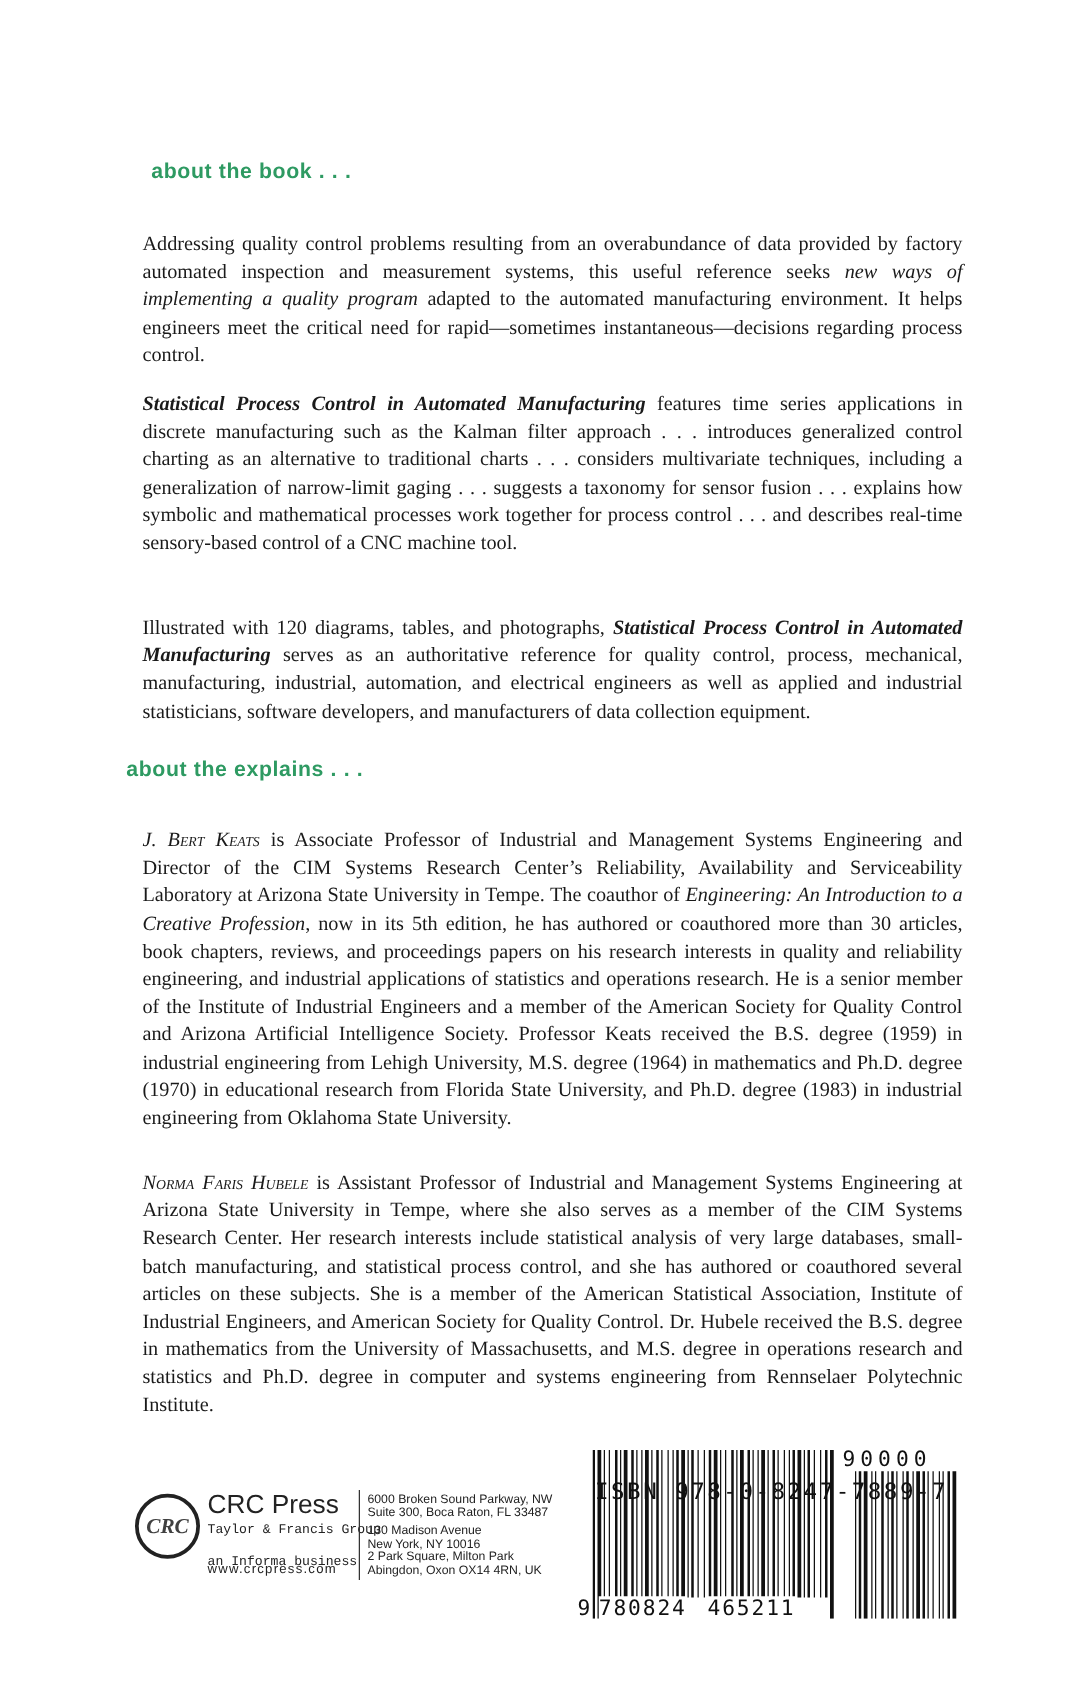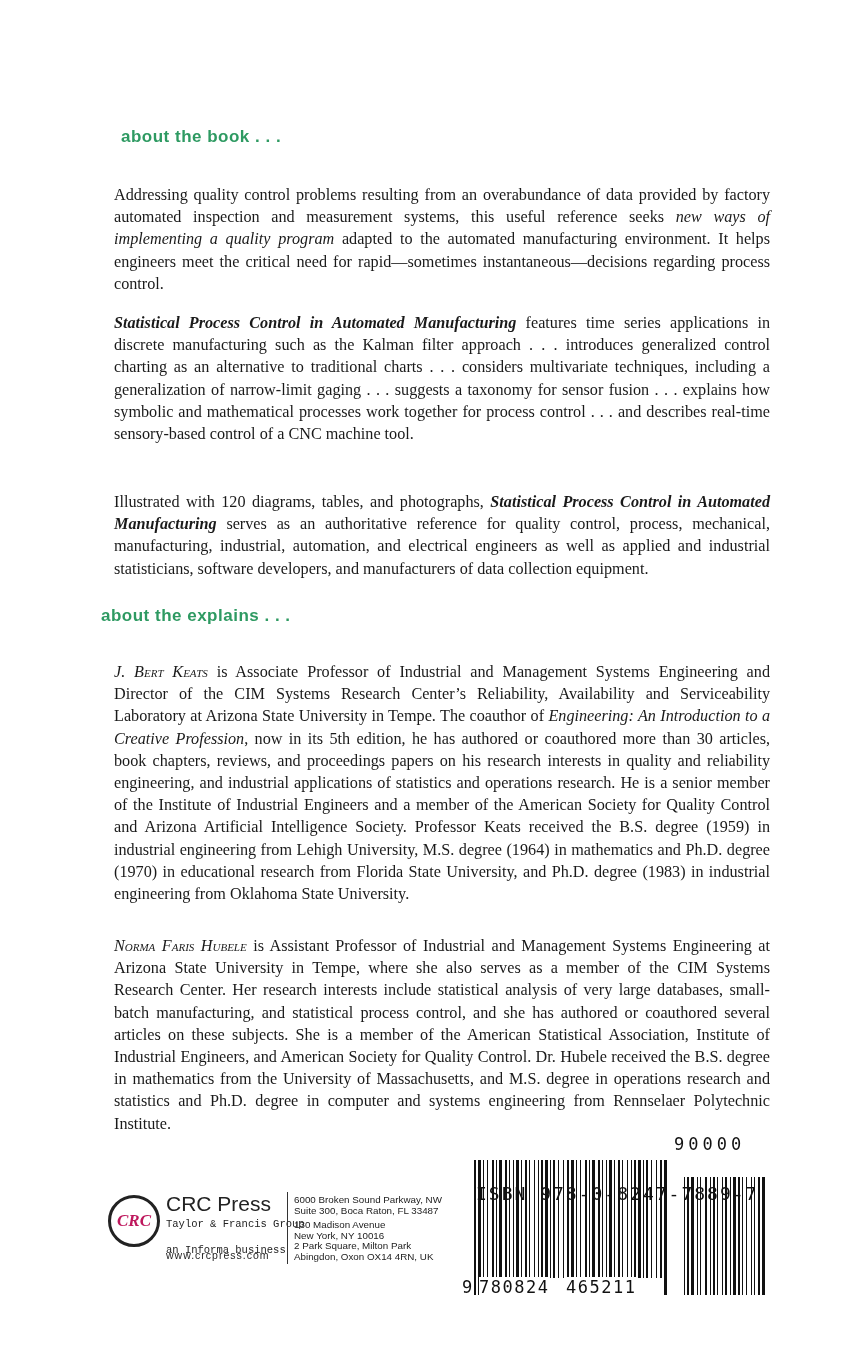--- a/index.html
+++ b/index.html
@@ -22,7 +22,7 @@
   .divider { position: absolute; left: 179px; top: 0; width: 1px; height: 72px; background: #333; }
   .addr { position: absolute; left: 186px; font-family: "Liberation Sans", sans-serif; font-size: 9.8px; line-height: 11px; color: #222; }
   .isbn-top { position: absolute; left: 476px; top: 1137px; font-family: "DejaVu Sans Mono", monospace; font-size: 18px; letter-spacing: 2px; color: #111; margin-top: 46px; }
-  .addon-num { position: absolute; left: 674px; top: 1134px; font-family: "DejaVu Sans Mono", monospace; font-size: 17px; letter-spacing: 4px; color: #111; }
+  .addon-num { position: absolute; left: 674px; top: 1158px; font-family: "DejaVu Sans Mono", monospace; font-size: 17px; letter-spacing: 4px; color: #111; }
   .barcode { position: absolute; left: 474px; top: 1160px; }
   .barcode-digits { position: absolute; top: 1277px; font-family: "DejaVu Sans Mono", monospace; font-size: 17px; color: #111; background: #fff; }
 </style>

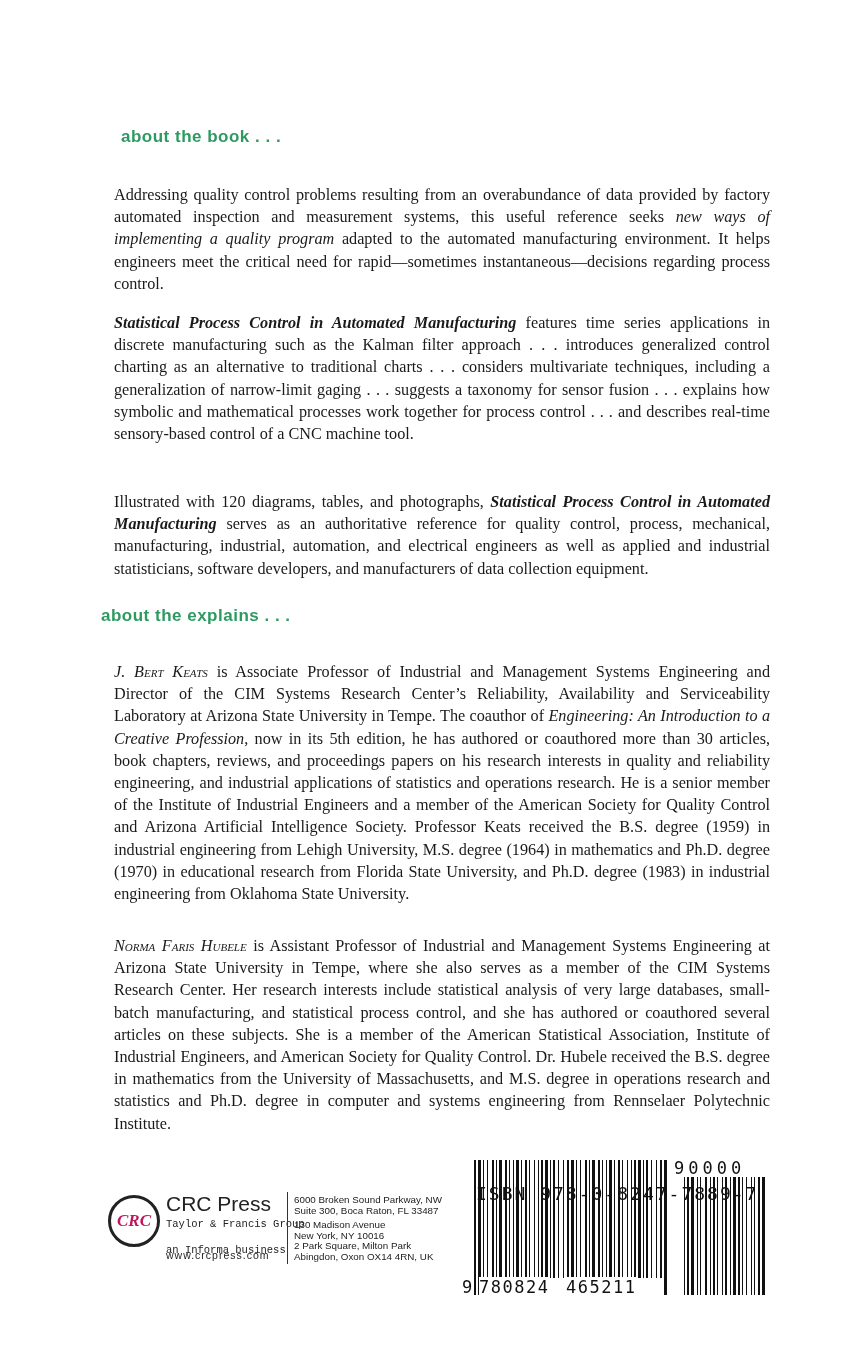--- a/index.html
+++ b/index.html
@@ -15,7 +15,7 @@
   .logo { position: absolute; left: 108px; top: 1192px; width: 345px; height: 80px; }
   .crc-circle { position: absolute; left: 0; top: 3px; width: 52px; height: 52px; border: 3px solid #222;
                 border-radius: 50%; box-sizing: border-box; display: flex; align-items: center; justify-content: center;
-                font-family: "Liberation Serif", serif; font-weight: bold; font-style: italic; font-size: 17px; color: #be185d; }
+                font-family: "Liberation Serif", serif; font-weight: bold; font-style: italic; font-size: 17px; color: #404040; }
   .crc-name { position: absolute; left: 58px; top: 0; font-family: "Liberation Sans", sans-serif; font-size: 21px; color: #222; }
   .crc-sub { position: absolute; left: 58px; font-family: Liberation Mono, monospace; font-size: 10.5px; color: #222; }
   .crc-url { position: absolute; left: 58px; top: 57px; font-family: "Liberation Sans", sans-serif; font-size: 10.5px; letter-spacing: 1px; color: #222; }

